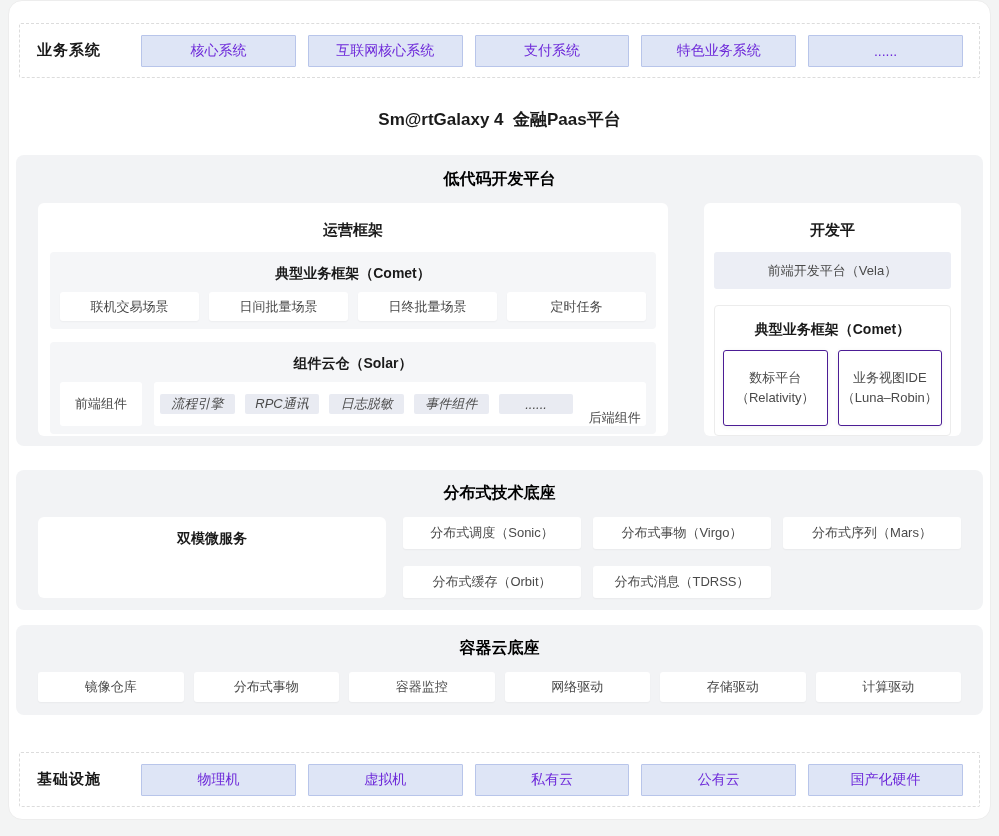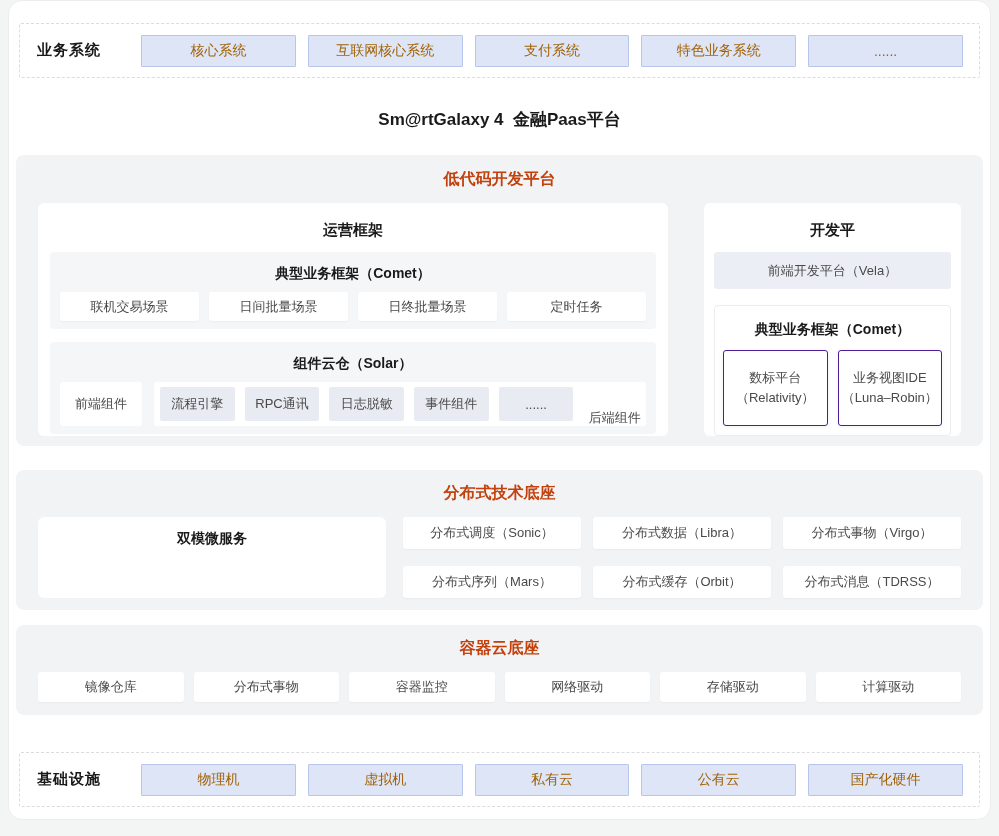--- a/index.html
+++ b/index.html
@@ -41,7 +41,7 @@
     background:#dee5f6;
     border:1px solid #b8c5ea;
     border-radius:1px;
-    color:#a16207;
+    color:#6d28d9;
     font-size:14px;
     display:flex; align-items:center; justify-content:center;
     white-space:nowrap;

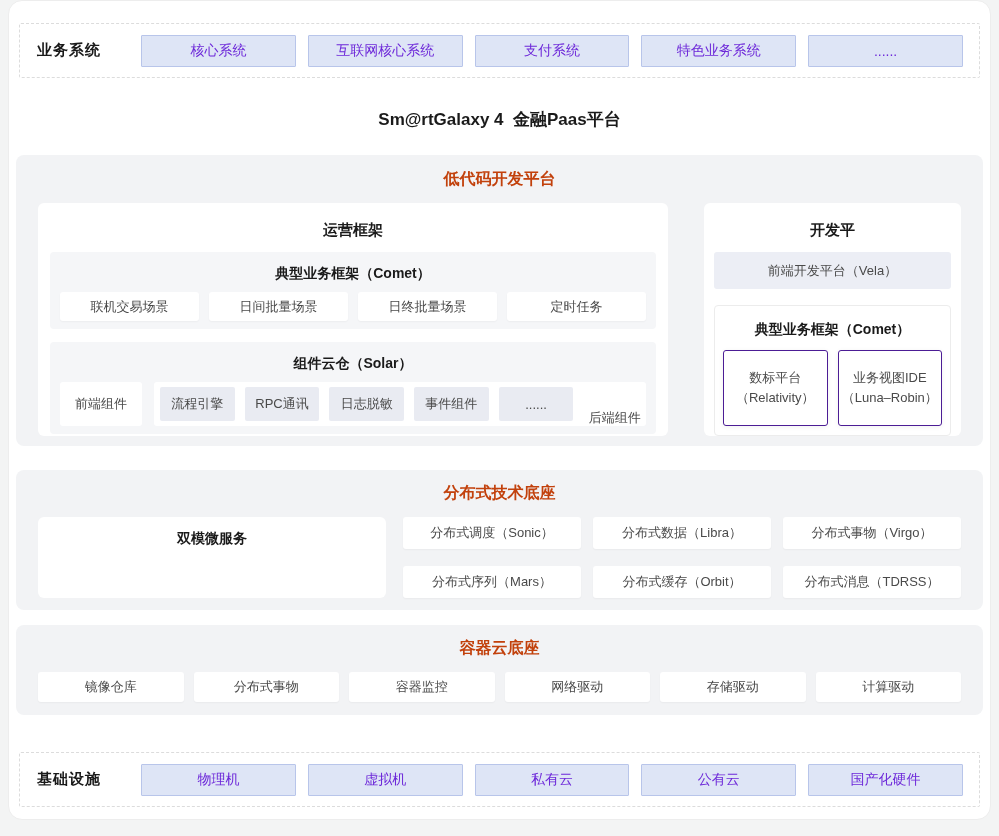--- a/index.html
+++ b/index.html
@@ -64,7 +64,7 @@
     margin:0 0 13px;
     font-size:16px; font-weight:bold;
     text-align:center; line-height:22px;
-    color:#c2410c;
+    color:#000000;
   }
   .lowcode { margin-top:25px; height:291px; padding:13px 22px 0; }
   .cols { display:flex; gap:36px; height:233px; }

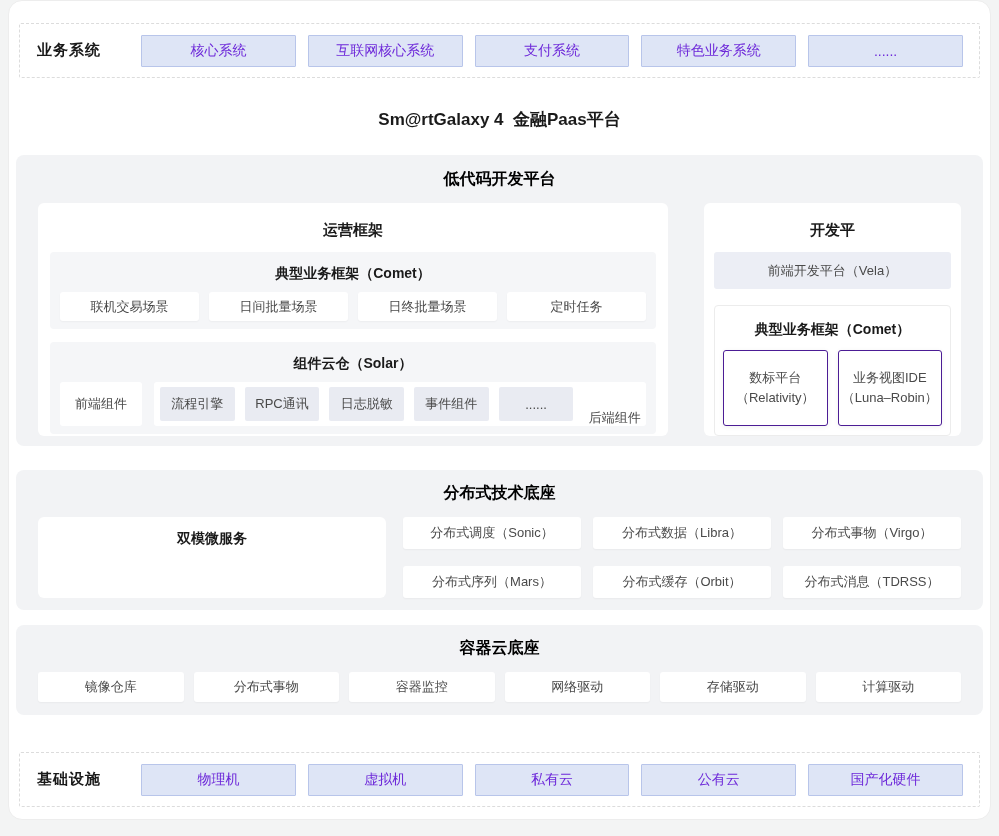--- a/index.html
+++ b/index.html
@@ -114,7 +114,7 @@
     font-size:13px; color:#4a4a4a;
     white-space:nowrap;
   }
-  .white-strip .chip { height:34px; flex:1; padding:6px 6px; }
+  .white-strip .chip { height:20px; flex:1; padding:6px 6px;font-style:italic; }
   .strip-label { flex:1; text-align:center; font-size:13px; color:#4a4a4a;margin-top:28px; }
   .vela-chip {
     height:37px; background:#eceef5; border-radius:3px;

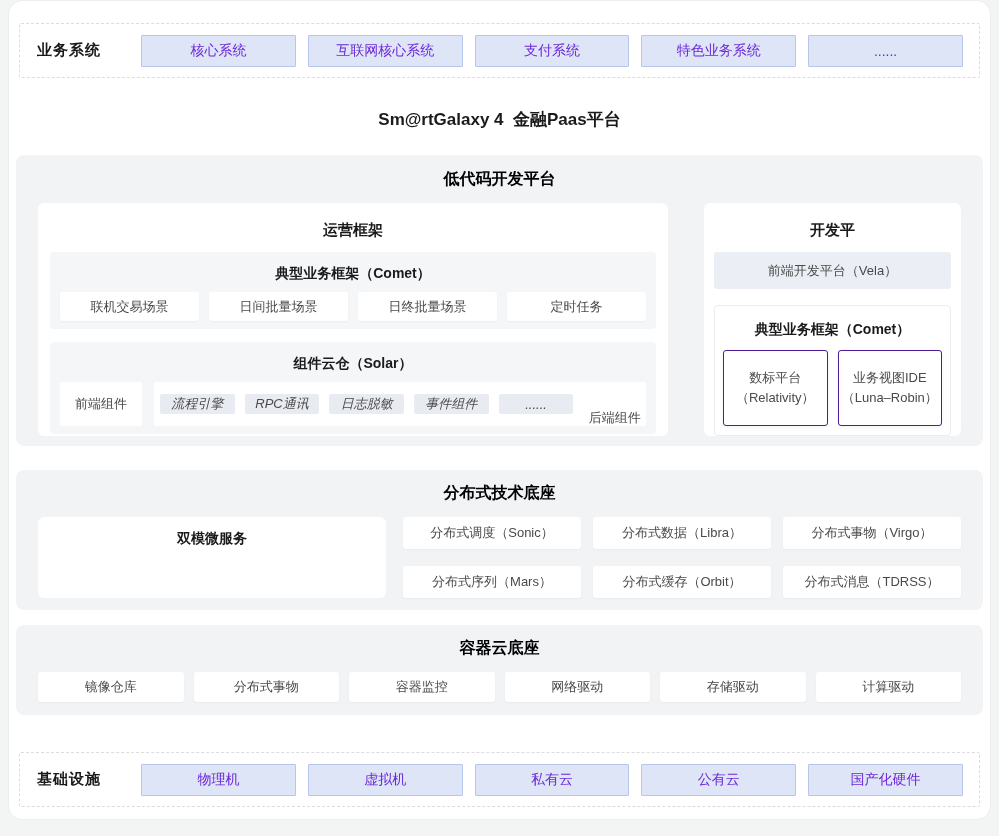--- a/index.html
+++ b/index.html
@@ -232,7 +232,6 @@
       </div>
       <div class="dist-grid">
         <div class="white-item">分布式调度（Sonic）</div>
-        <div class="white-item">分布式数据（Libra）</div>
         <div class="white-item">分布式事物（Virgo）</div>
         <div class="white-item">分布式序列（Mars）</div>
         <div class="white-item">分布式缓存（Orbit）</div>

